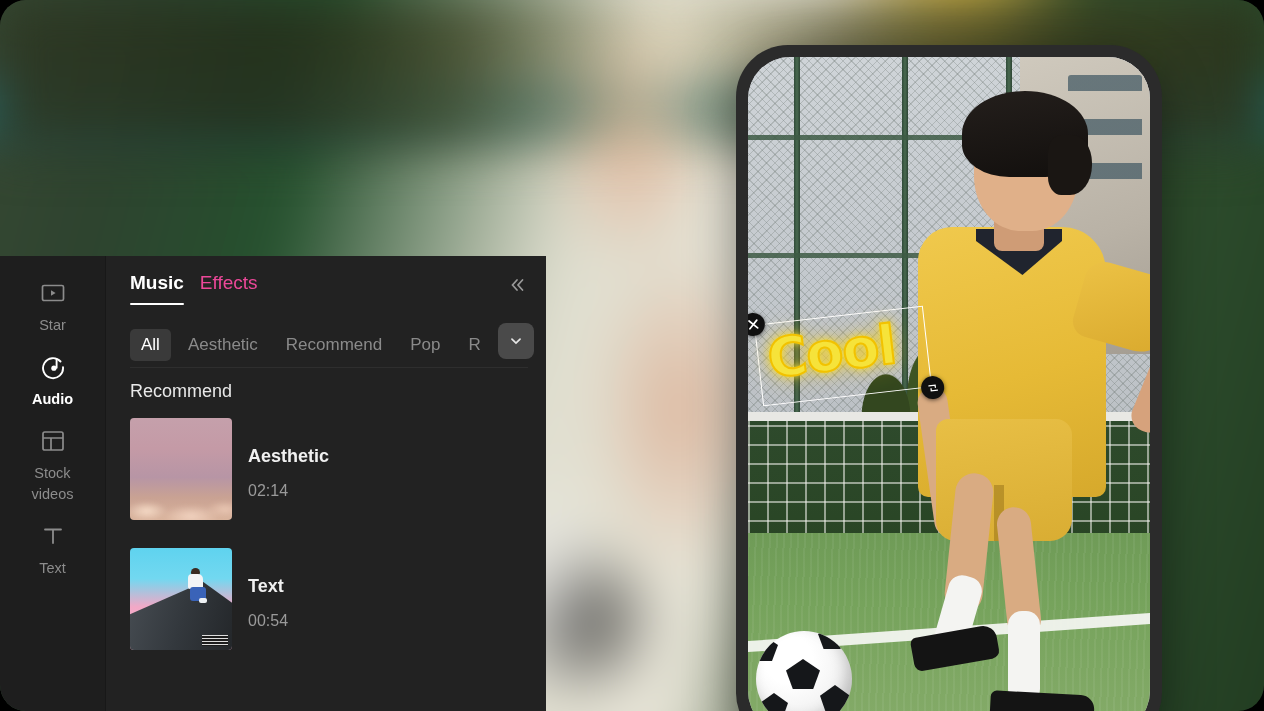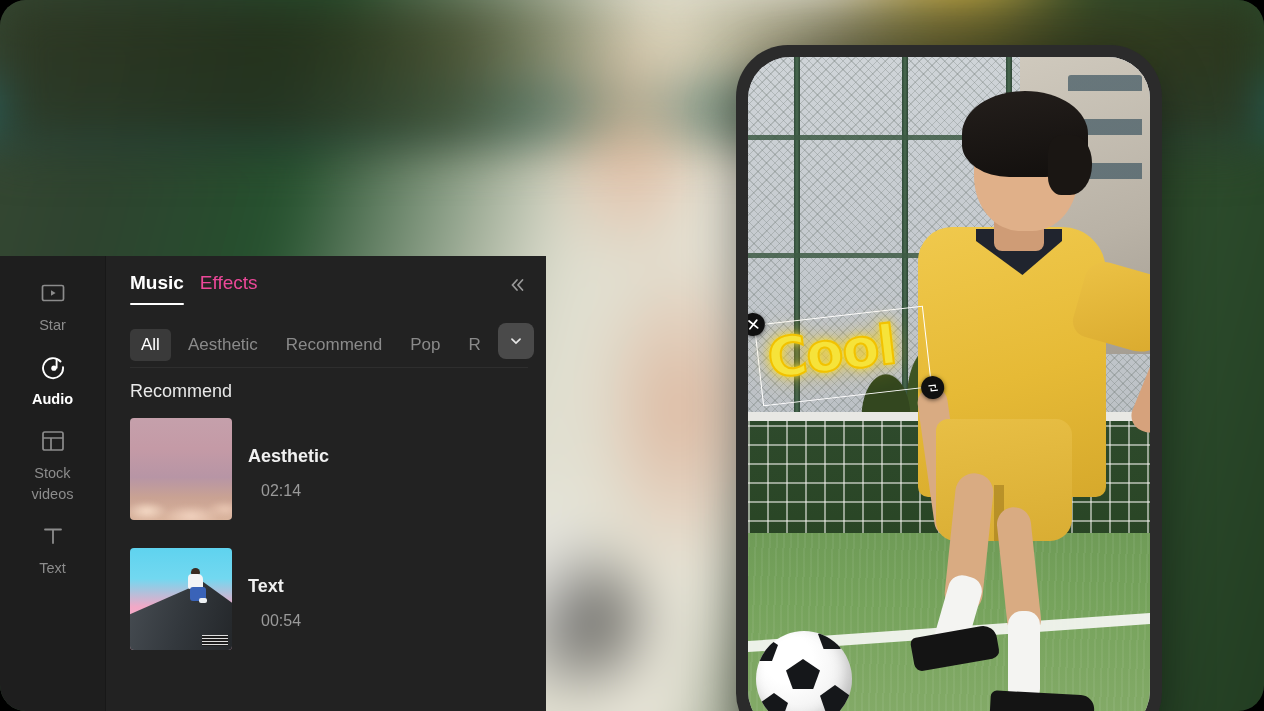--- a/index.html
+++ b/index.html
@@ -263,7 +263,7 @@
   }
   .tinfo { padding-top: 28px; }
   .tname { font-size: 18px; font-weight: 700; color:#f0f0f0; }
-  .tdur { font-size: 16px; color:#9a9a9a; margin-top: 15px; margin-left: 13px; }
+  .tdur { font-size: 16px; color:#9a9a9a; margin-top: 15px; }
 
   
   #art-aesthetic {

